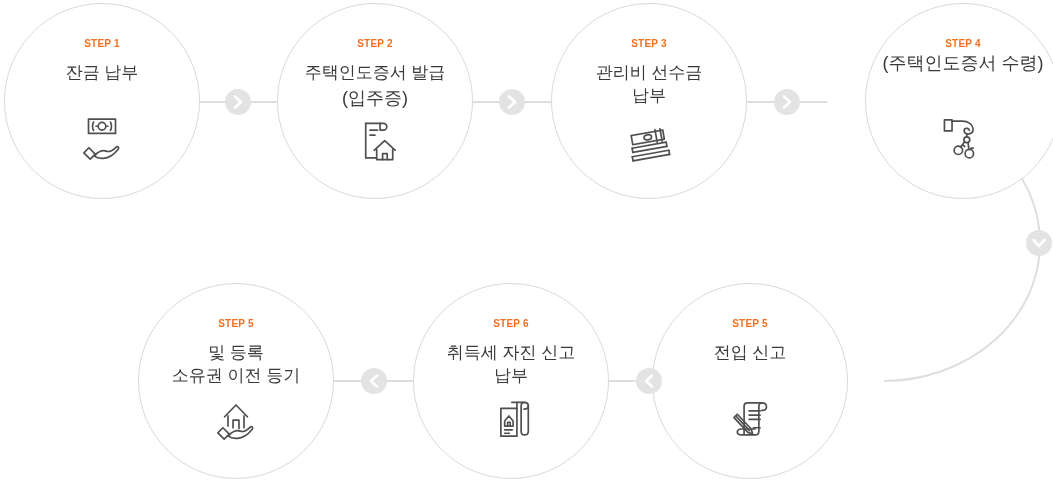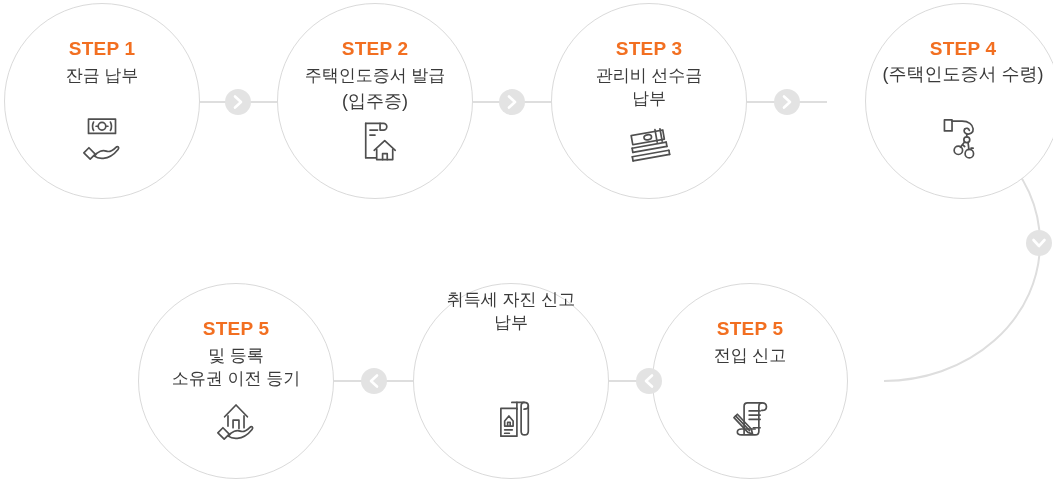--- a/index.html
+++ b/index.html
@@ -19,7 +19,7 @@
   .pos-s6{left:413px;top:283px;}
   .pos-s5{left:652px;top:283px;}
   .step-label{
-    margin-top:34px;font-size:19px;font-weight:bold;color:#f26f21;letter-spacing:.2px;
+    margin-top:34px;font-size:10px;font-weight:bold;color:#f26f21;letter-spacing:.2px;
   }
   .step-title{
     margin-top:4px;font-size:17px;line-height:23px;font-weight:500;color:#3a3a3a;

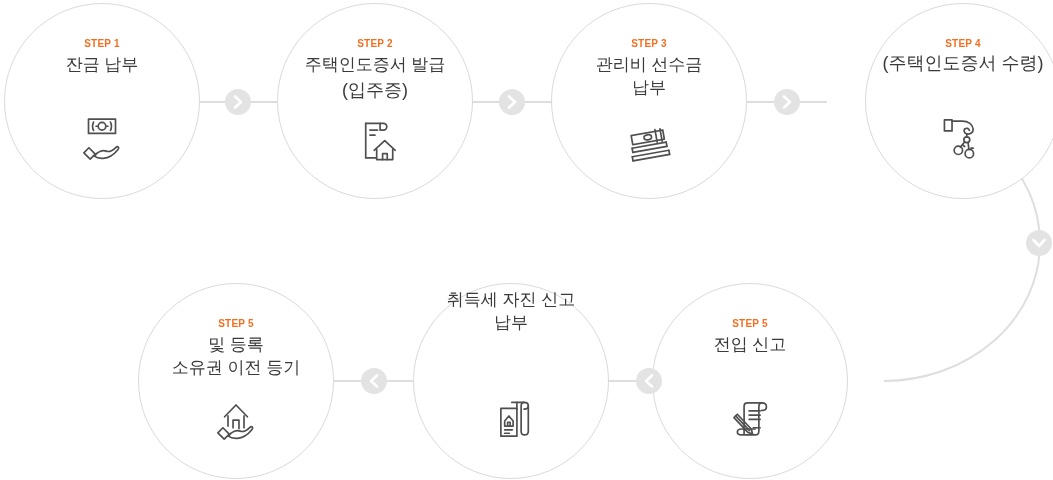--- a/index.html
+++ b/index.html
@@ -22,7 +22,7 @@
     margin-top:34px;font-size:10px;font-weight:bold;color:#f26f21;letter-spacing:.2px;
   }
   .step-title{
-    margin-top:4px;font-size:17px;line-height:23px;font-weight:500;color:#3a3a3a;
+    margin-top:12px;font-size:17px;line-height:23px;font-weight:500;color:#3a3a3a;
   }
   .step-sub{
     margin-top:2px;font-size:18px;font-weight:500;color:#3a3a3a;

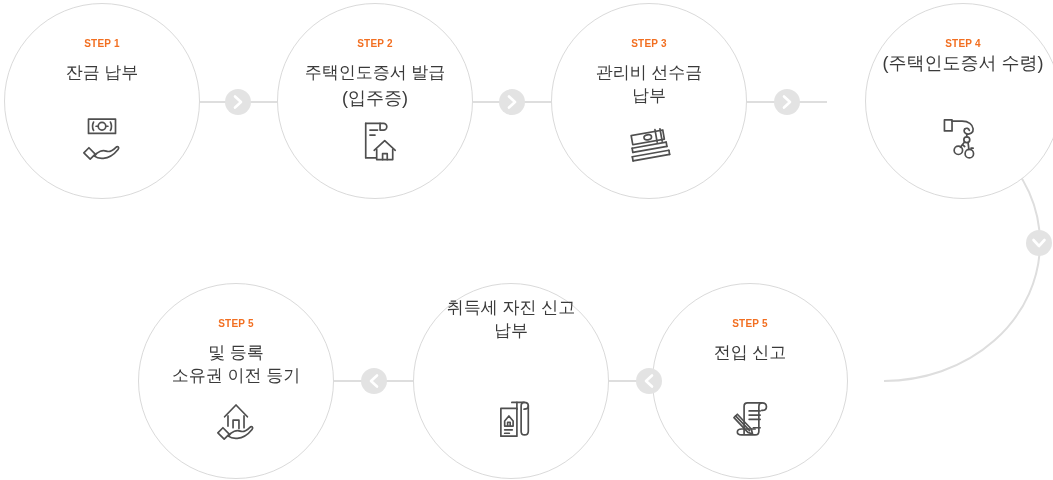--- a/index.html
+++ b/index.html
@@ -179,6 +179,7 @@
   </div>
 
   <div class="step-circle pos-s6">
+    <div class="step-label">STEP 6</div>
     <div class="step-title">
       <div>취득세 자진 신고</div>
       <div>납부</div>

